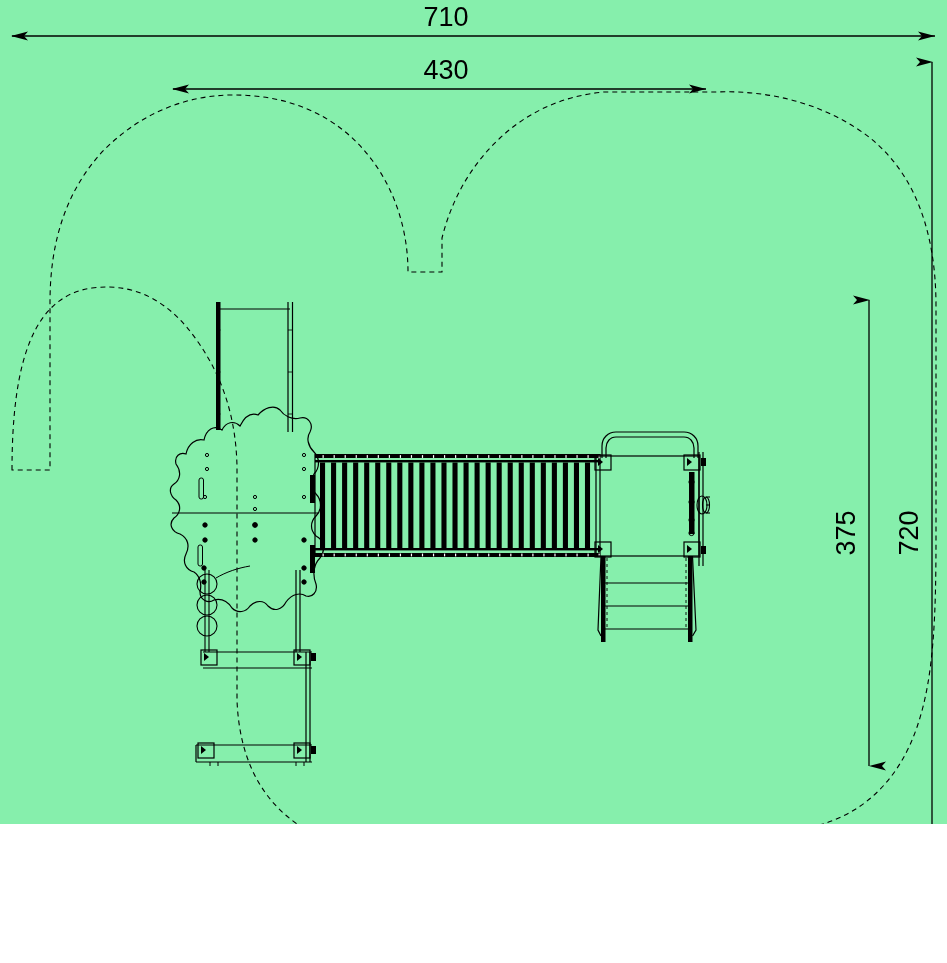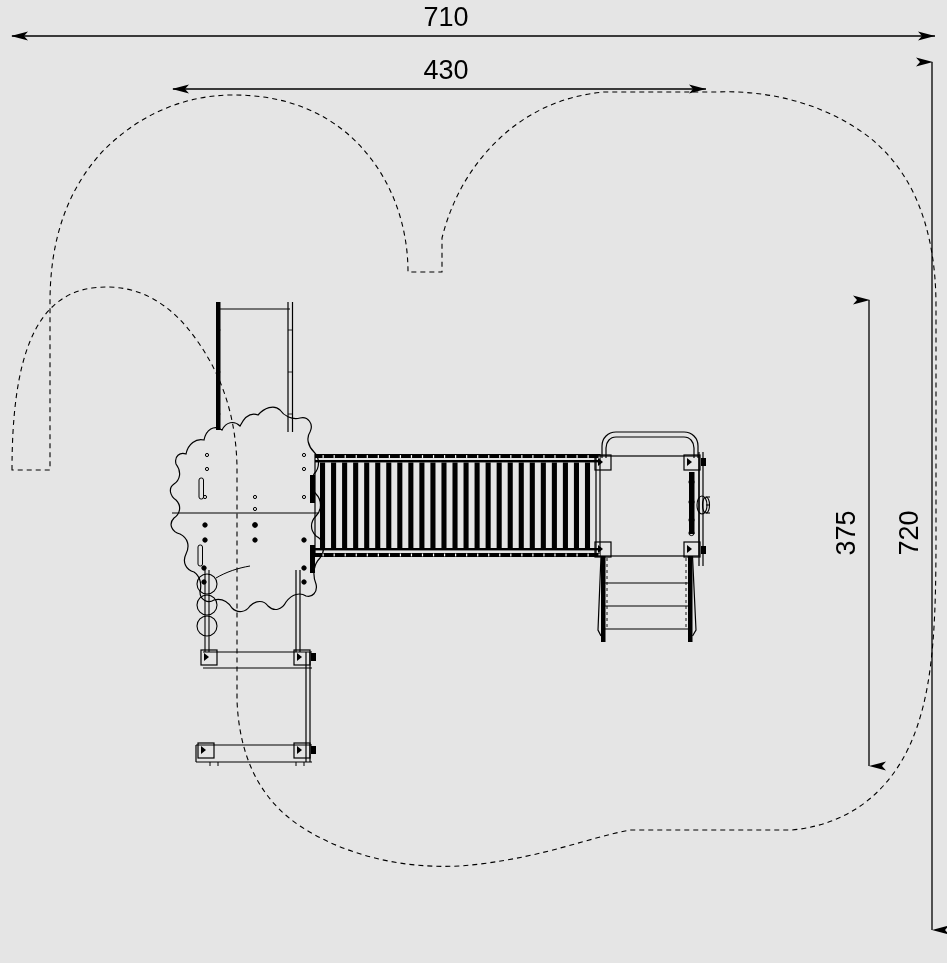--- a/index.html
+++ b/index.html
@@ -14,8 +14,8 @@
   #sheet {
     position: relative;
     width: 947px;
-    height: 963px;
-    background: #e5e5e5;
+    height: 824px;
+    background: #86efac;
     overflow: hidden;
   }
   #sheet svg {

